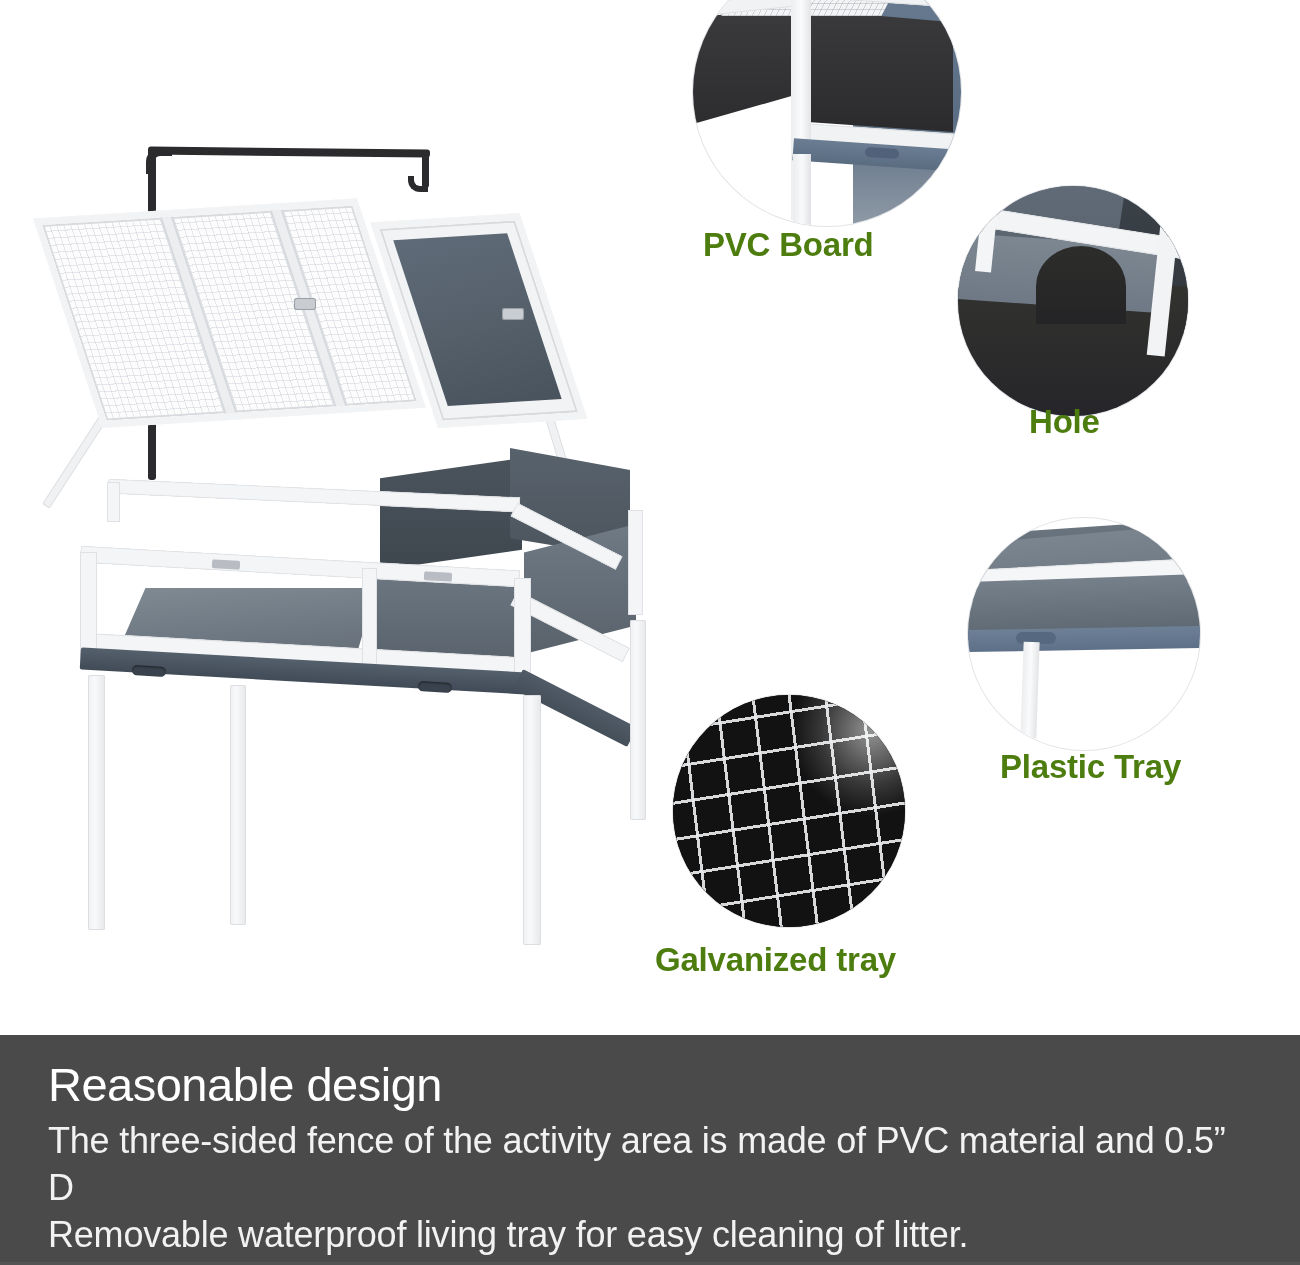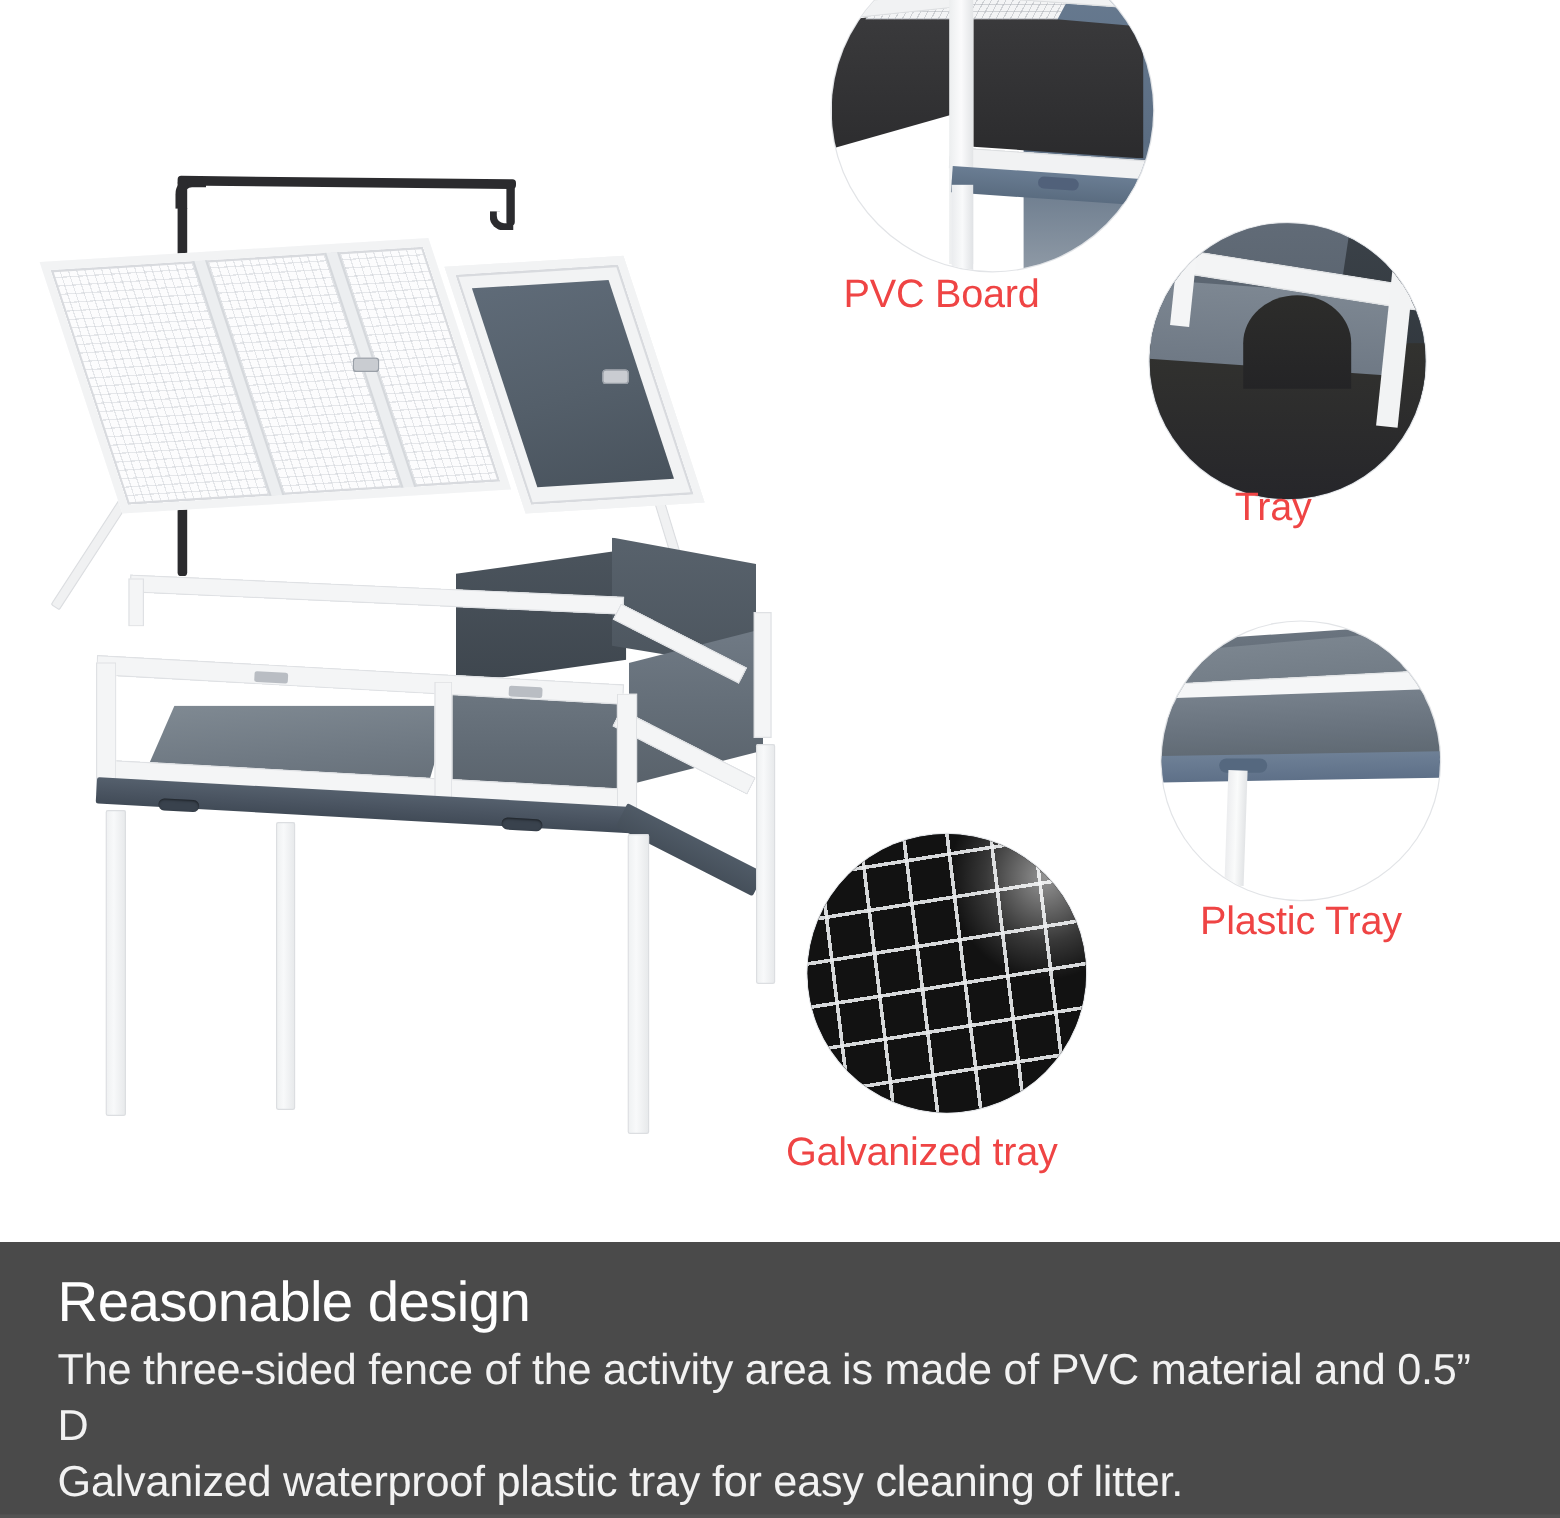--- a/index.html
+++ b/index.html
@@ -303,8 +303,8 @@
   }
   .callout-label {
     position: absolute;
-    color: #ef4444;
-    font-weight: 400;
+    color: #4d7c0f;
+    font-weight: 700;
     letter-spacing: -0.2px;
     white-space: nowrap;
   }

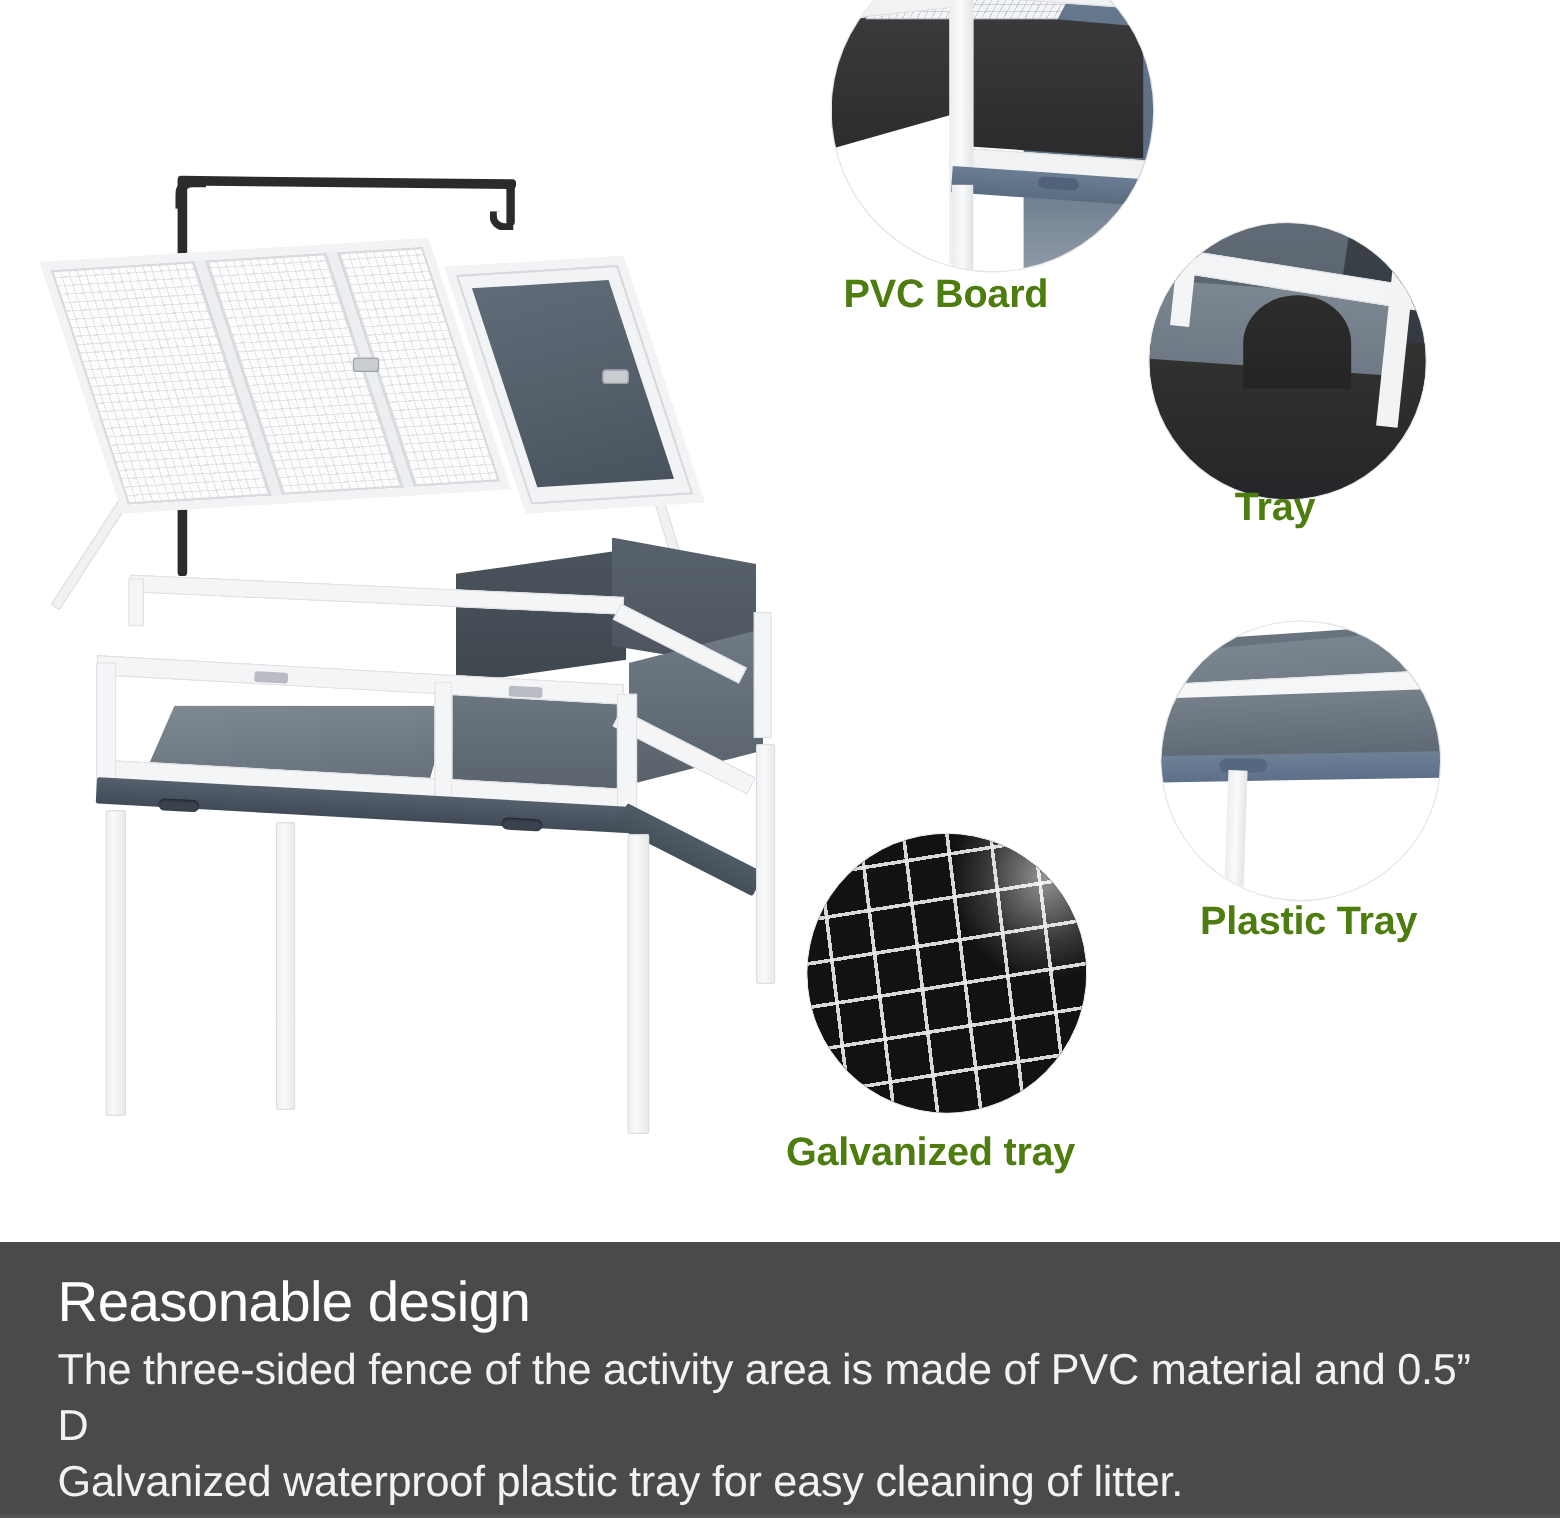--- a/index.html
+++ b/index.html
@@ -655,7 +655,7 @@
       <div class="hole-white-post"></div>
       <div class="hole-white-post2"></div>
     </div>
-    <div id="label-hole" class="callout-label">Tray</div>
+    <div id="label-hole" class="callout-label">Hole</div>
 
     <div id="circle-tray" class="callout-circle">
       <div class="tray-leg2"></div>

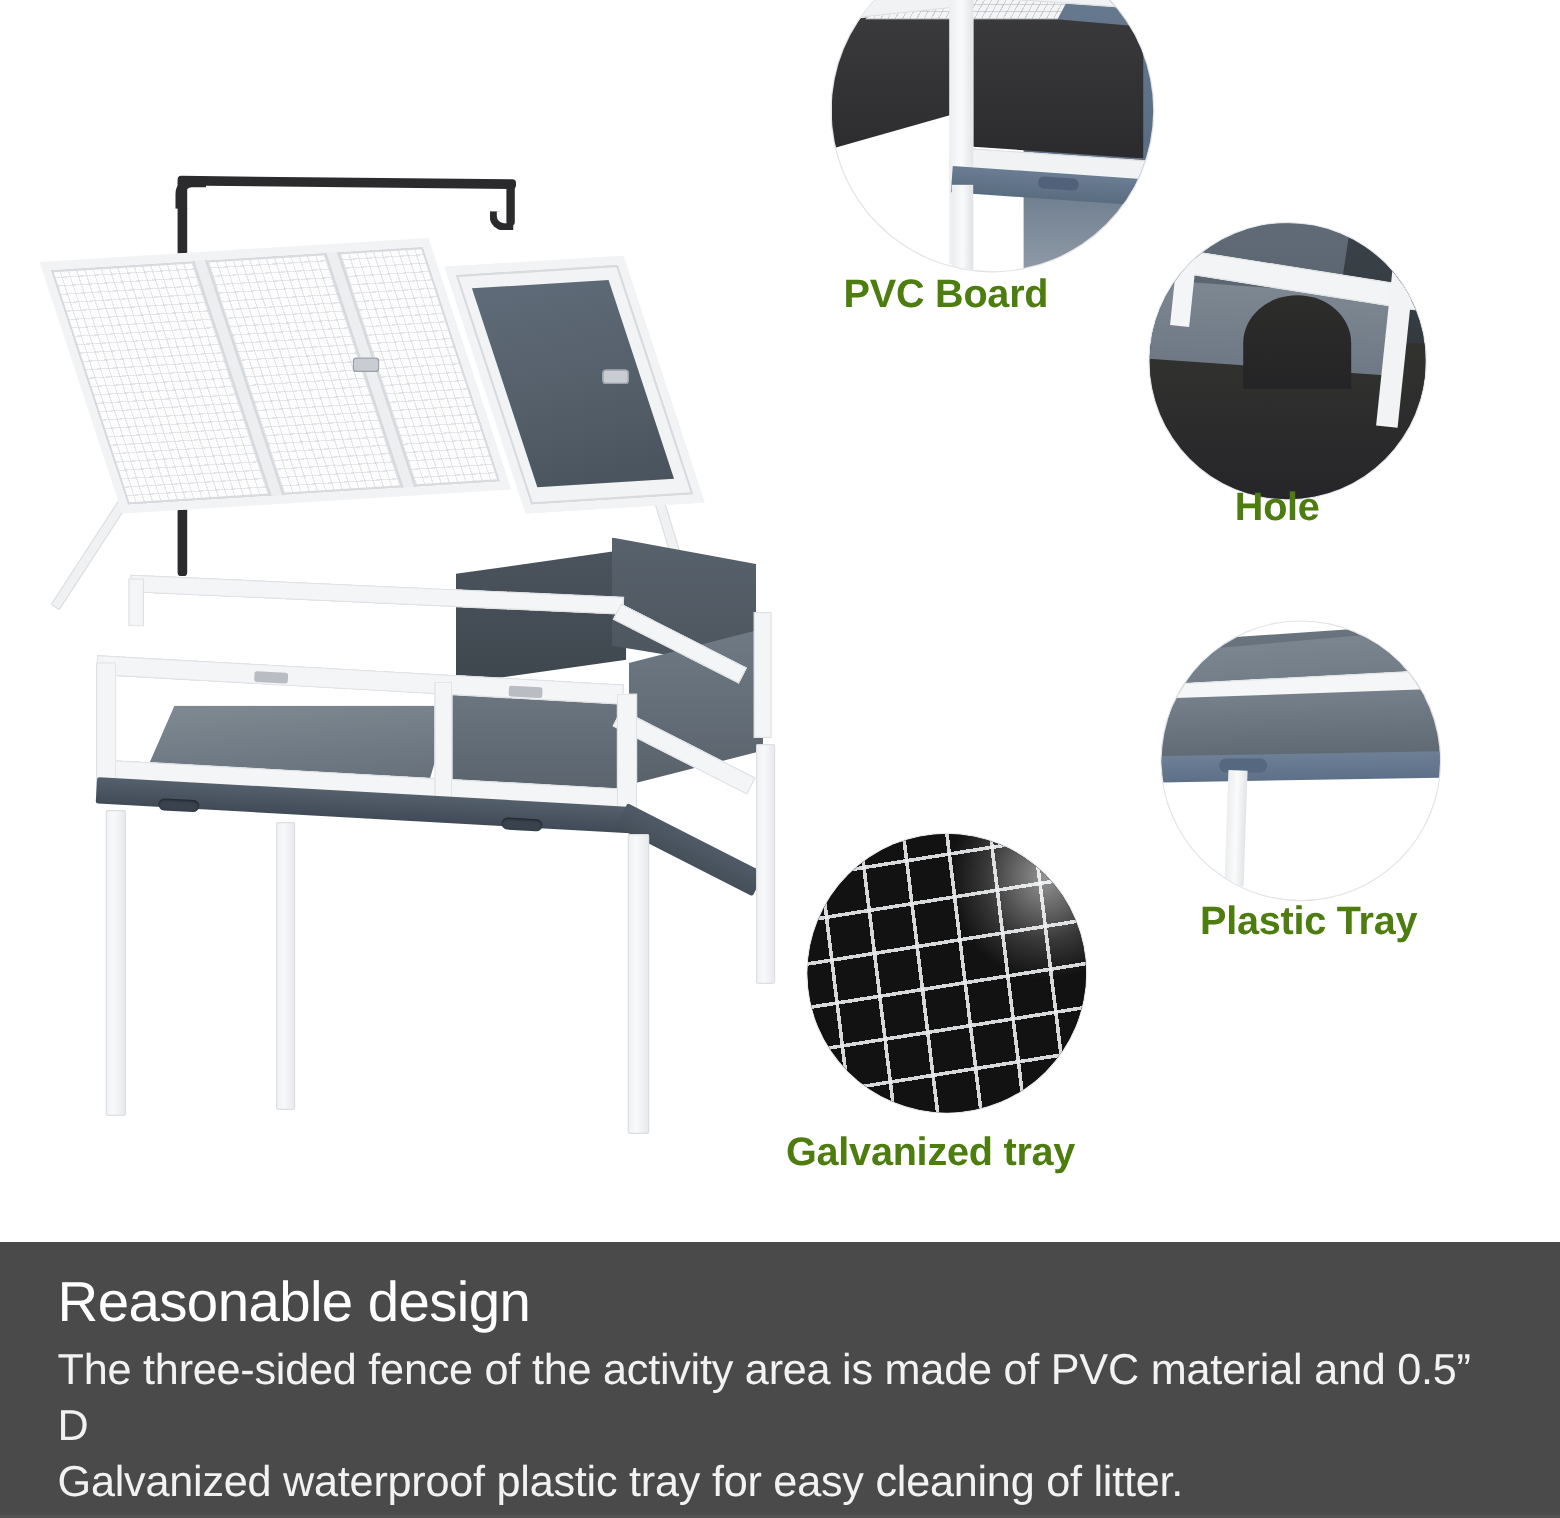--- a/index.html
+++ b/index.html
@@ -681,7 +681,7 @@
     <div id="banner-title">Reasonable design</div>
     <div id="banner-body">
       <p>The three-sided fence of the activity area is made of PVC material and 0.5”  D</p>
-      <p>Galvanized waterproof plastic tray for easy cleaning of litter.</p>
+      <p>Removable waterproof living tray for easy cleaning of litter.</p>
     </div>
     <div id="banner-bottom-edge"></div>
   </div>

